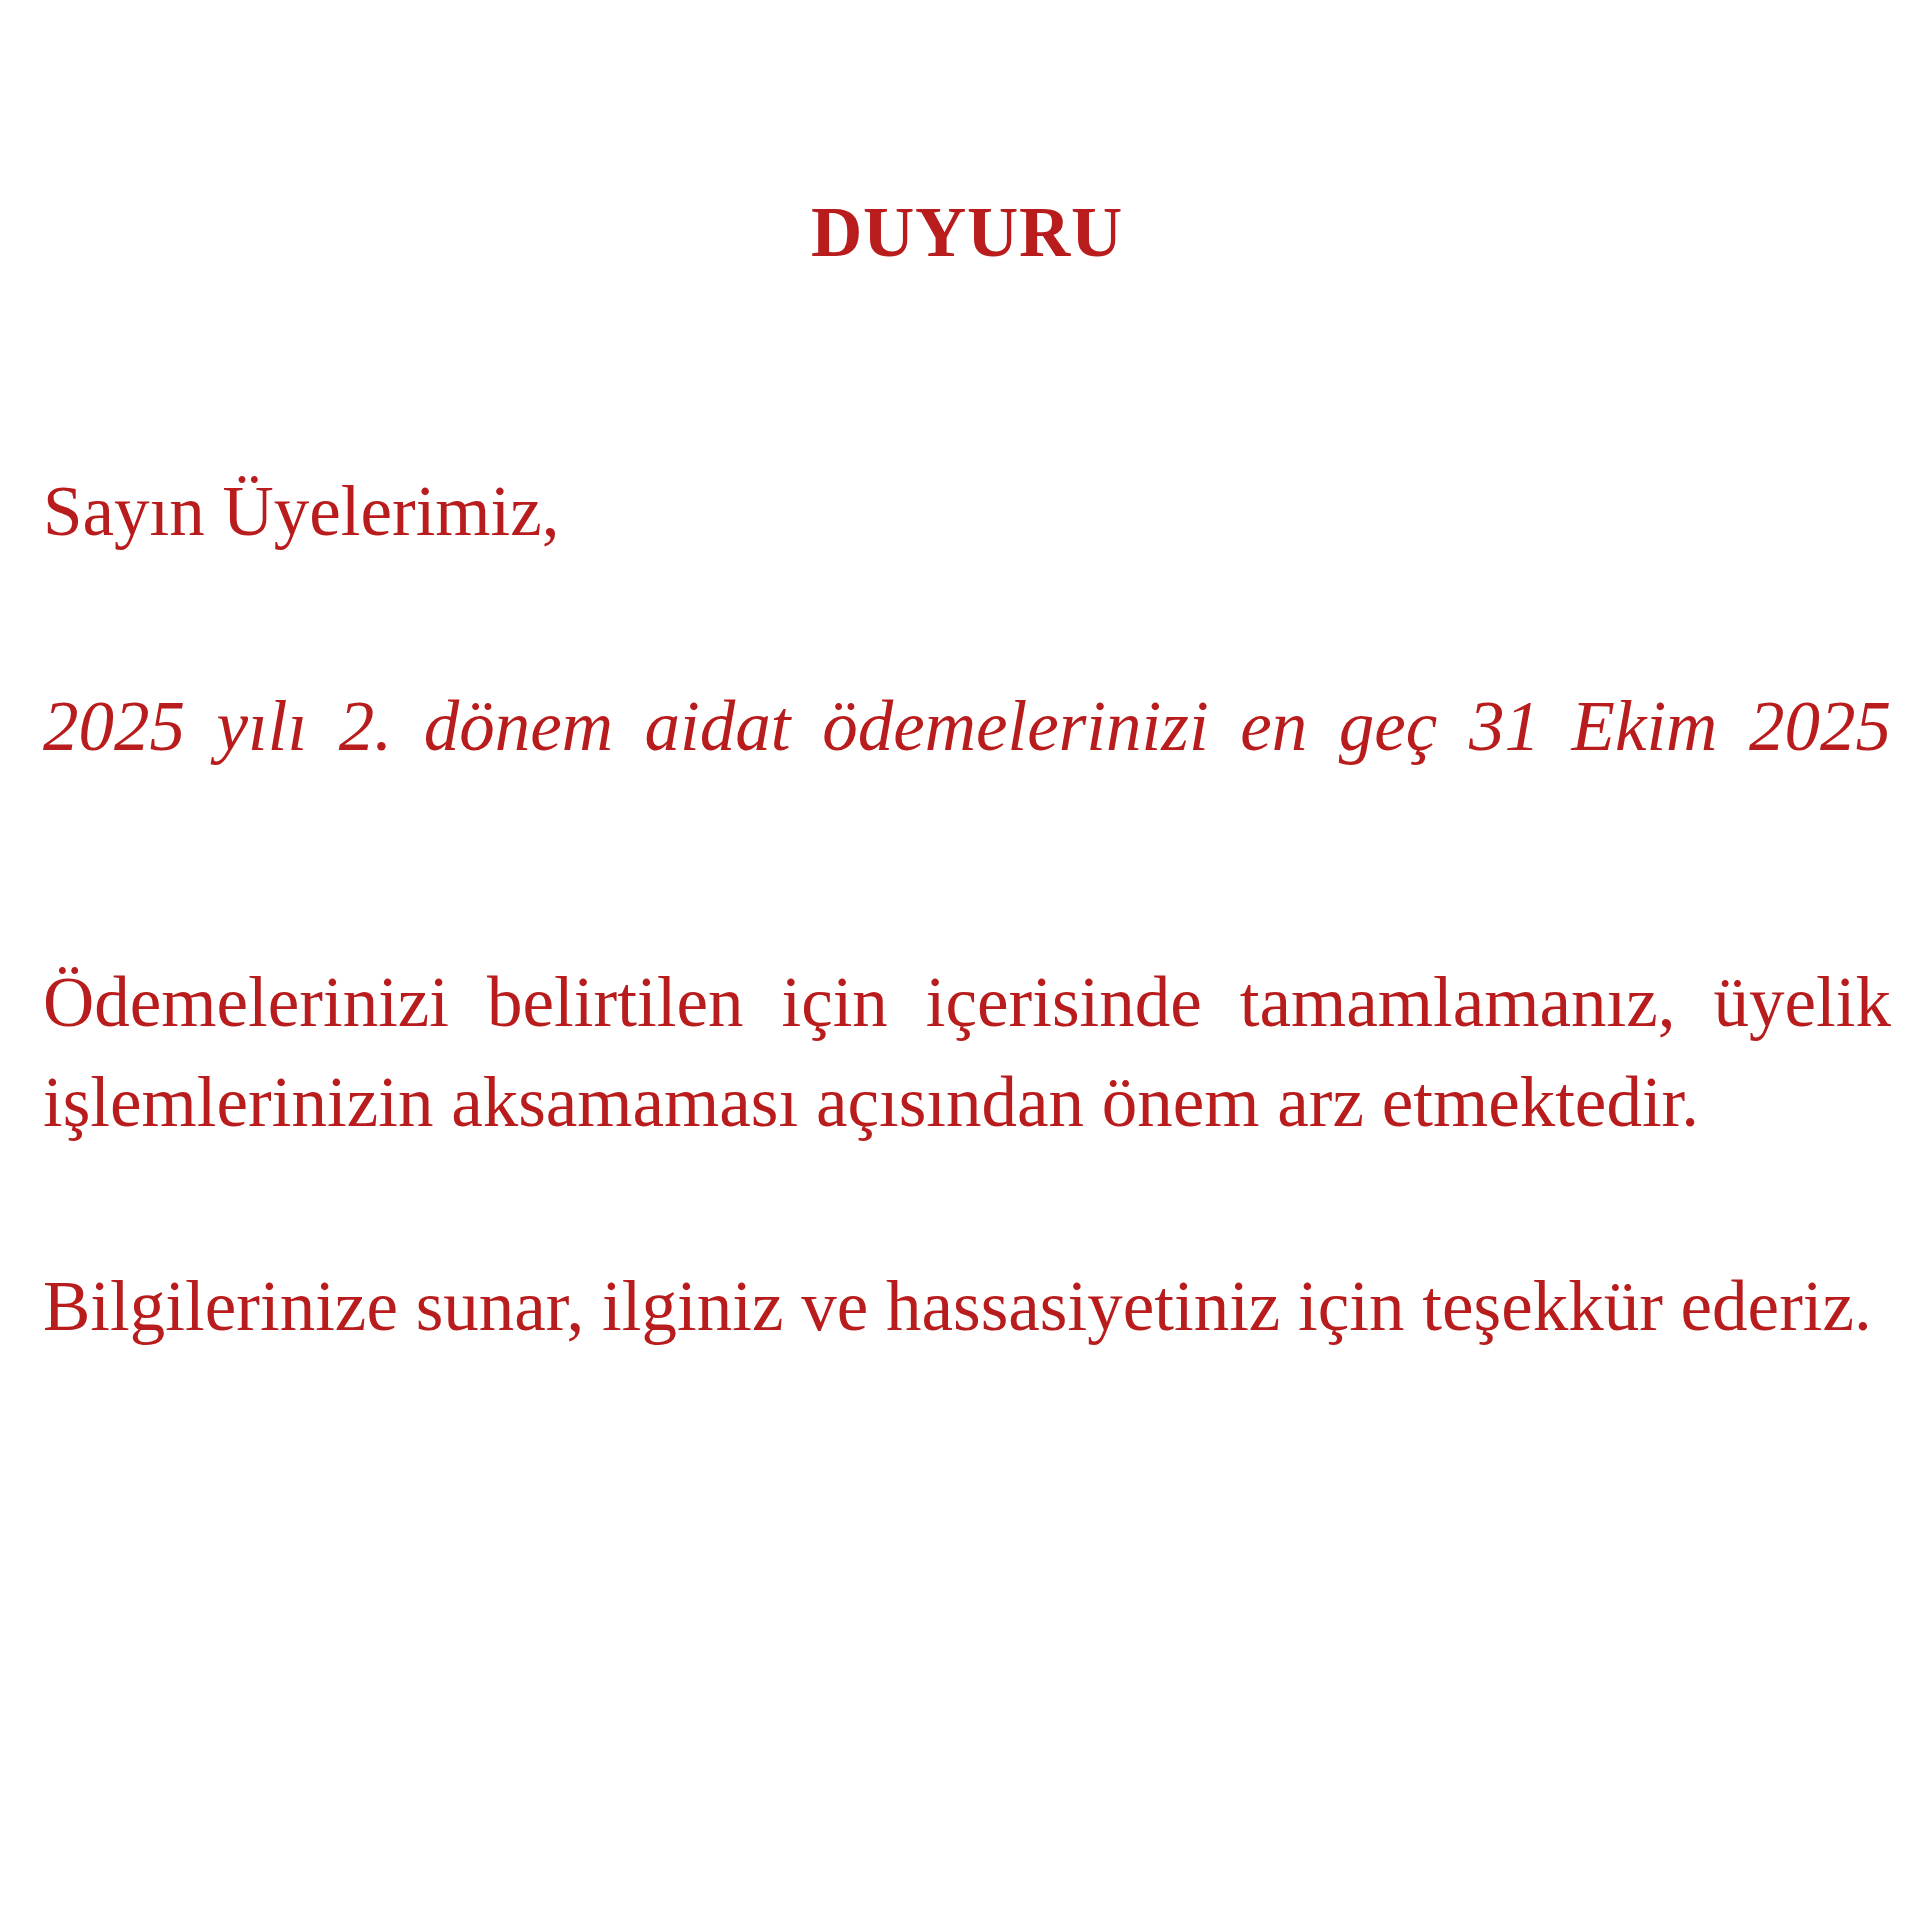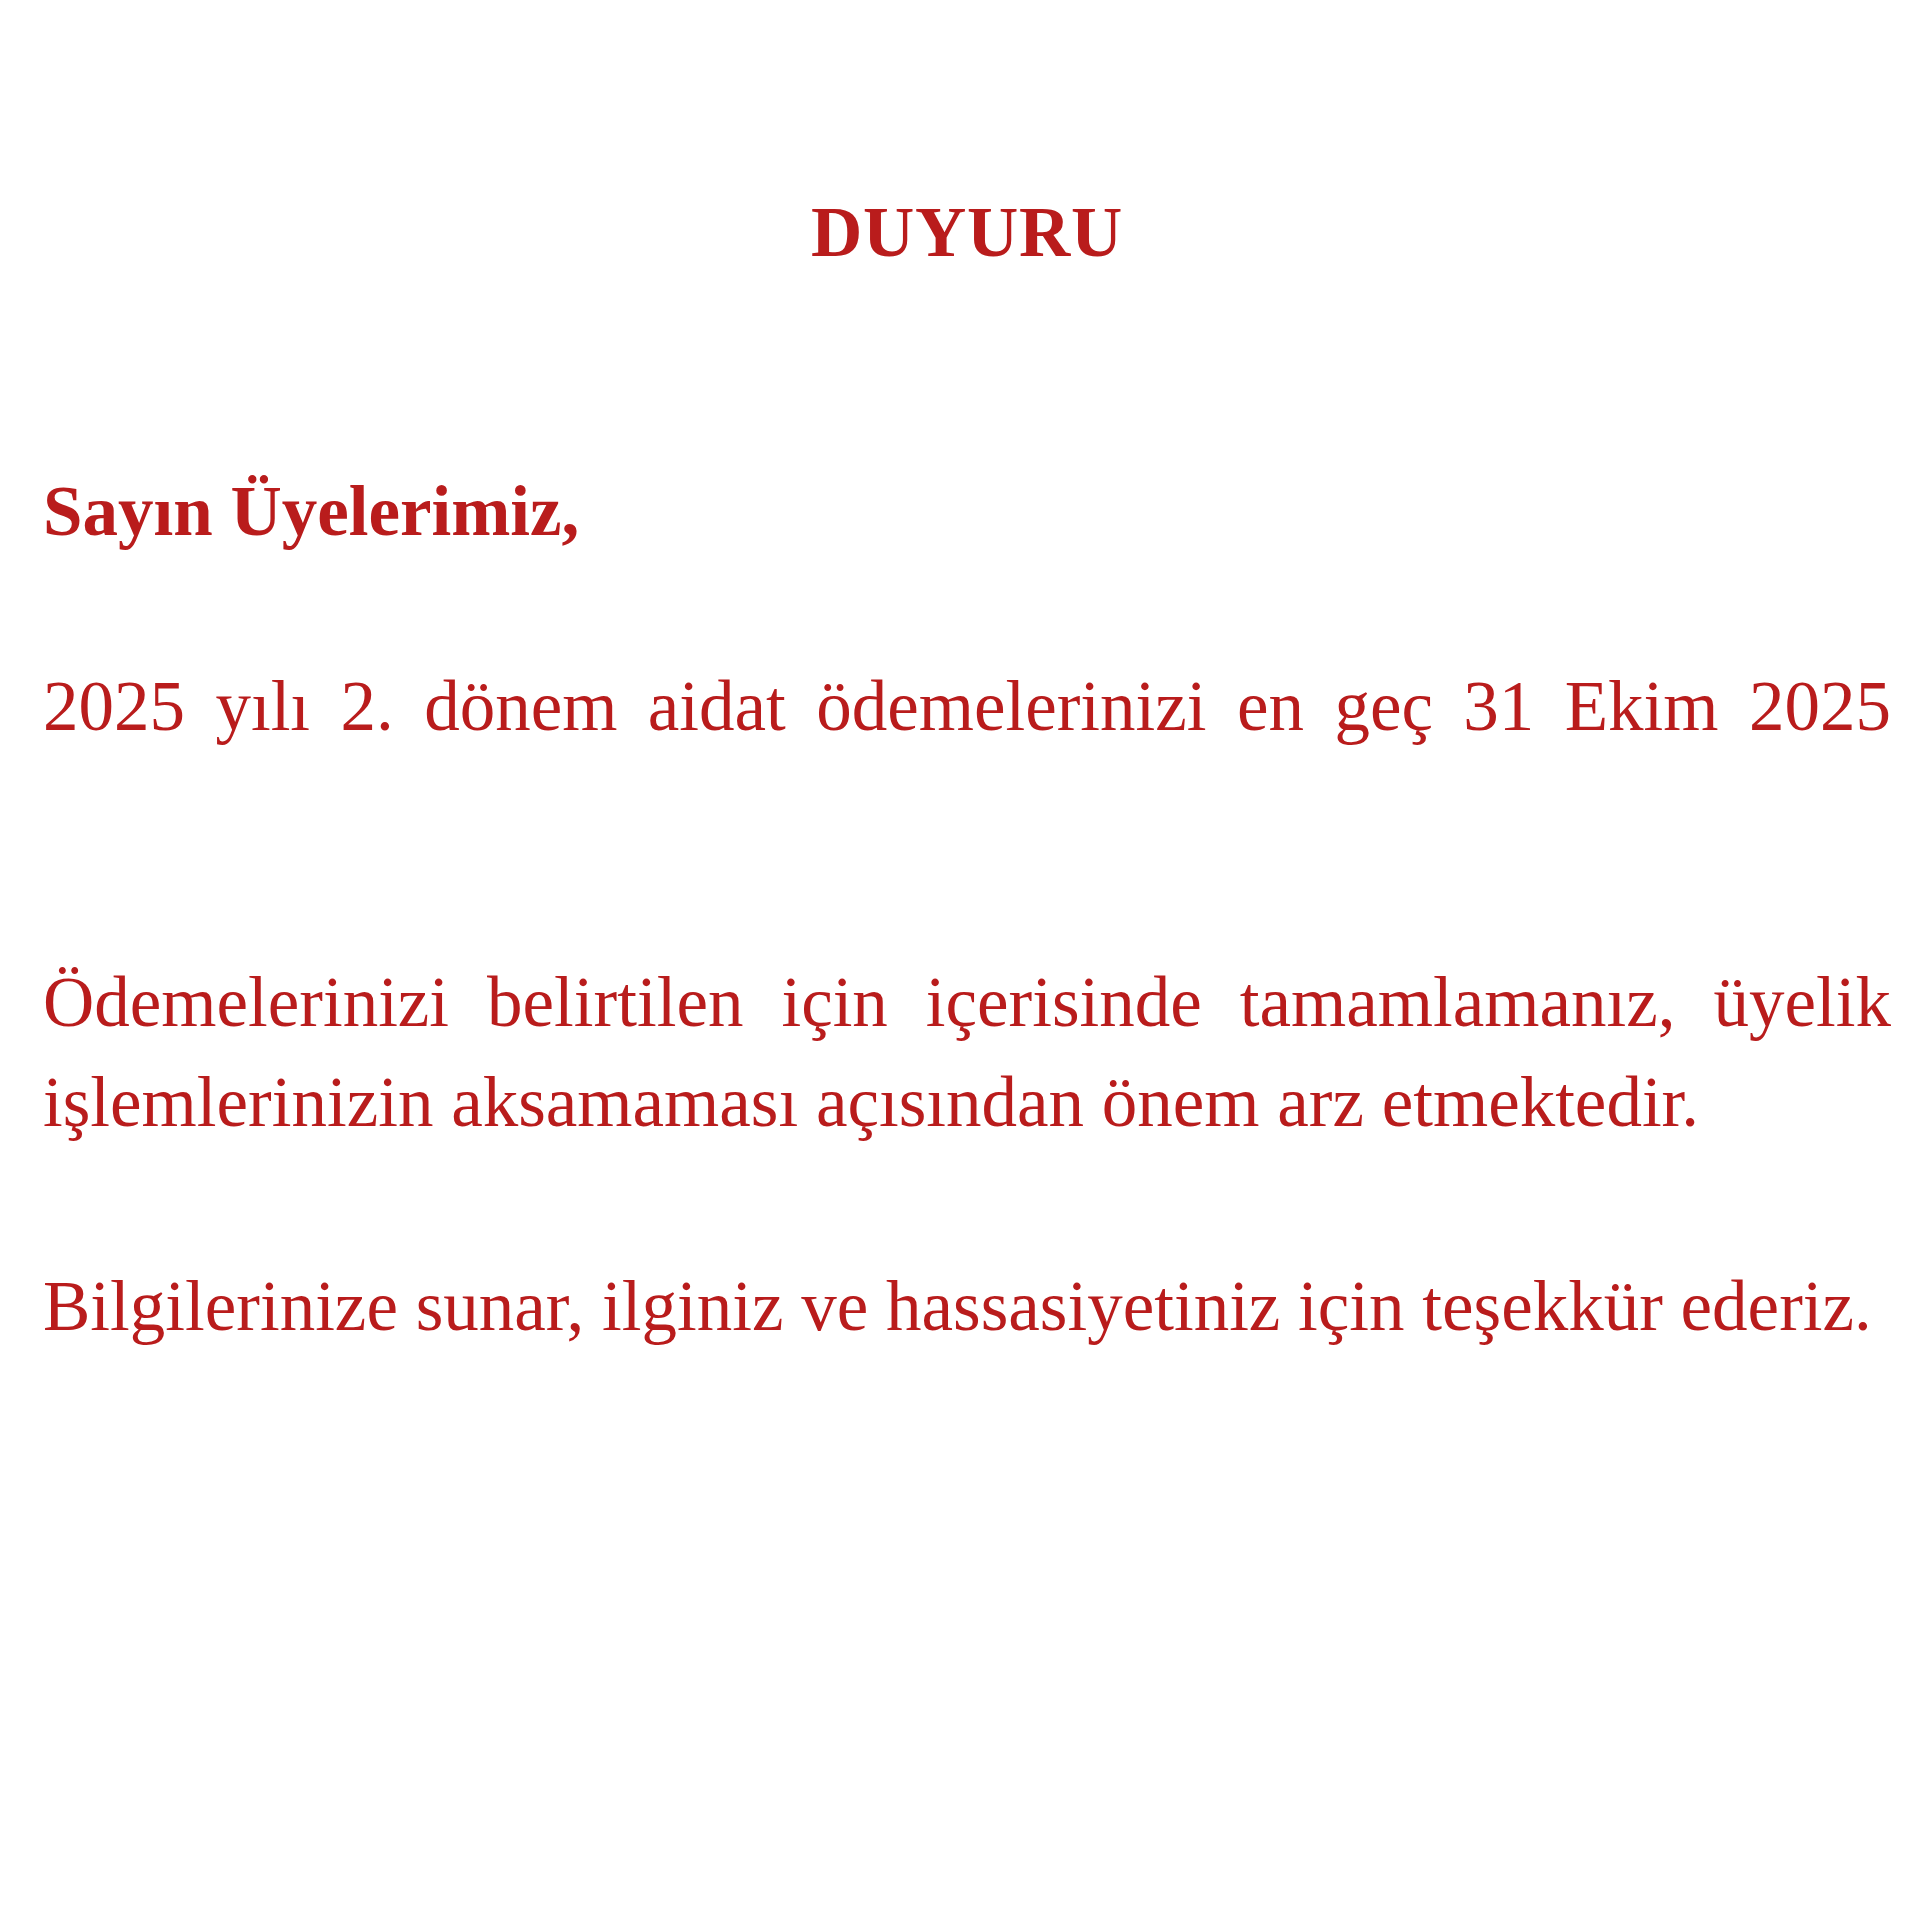--- a/index.html
+++ b/index.html
@@ -33,7 +33,7 @@
   .greeting {
     top: 461px;
     text-align: left;
-    font-weight: bold;
+    font-weight: normal;
   }
   .para-1 { top: 656px; }
   .para-2 { top: 952px; }

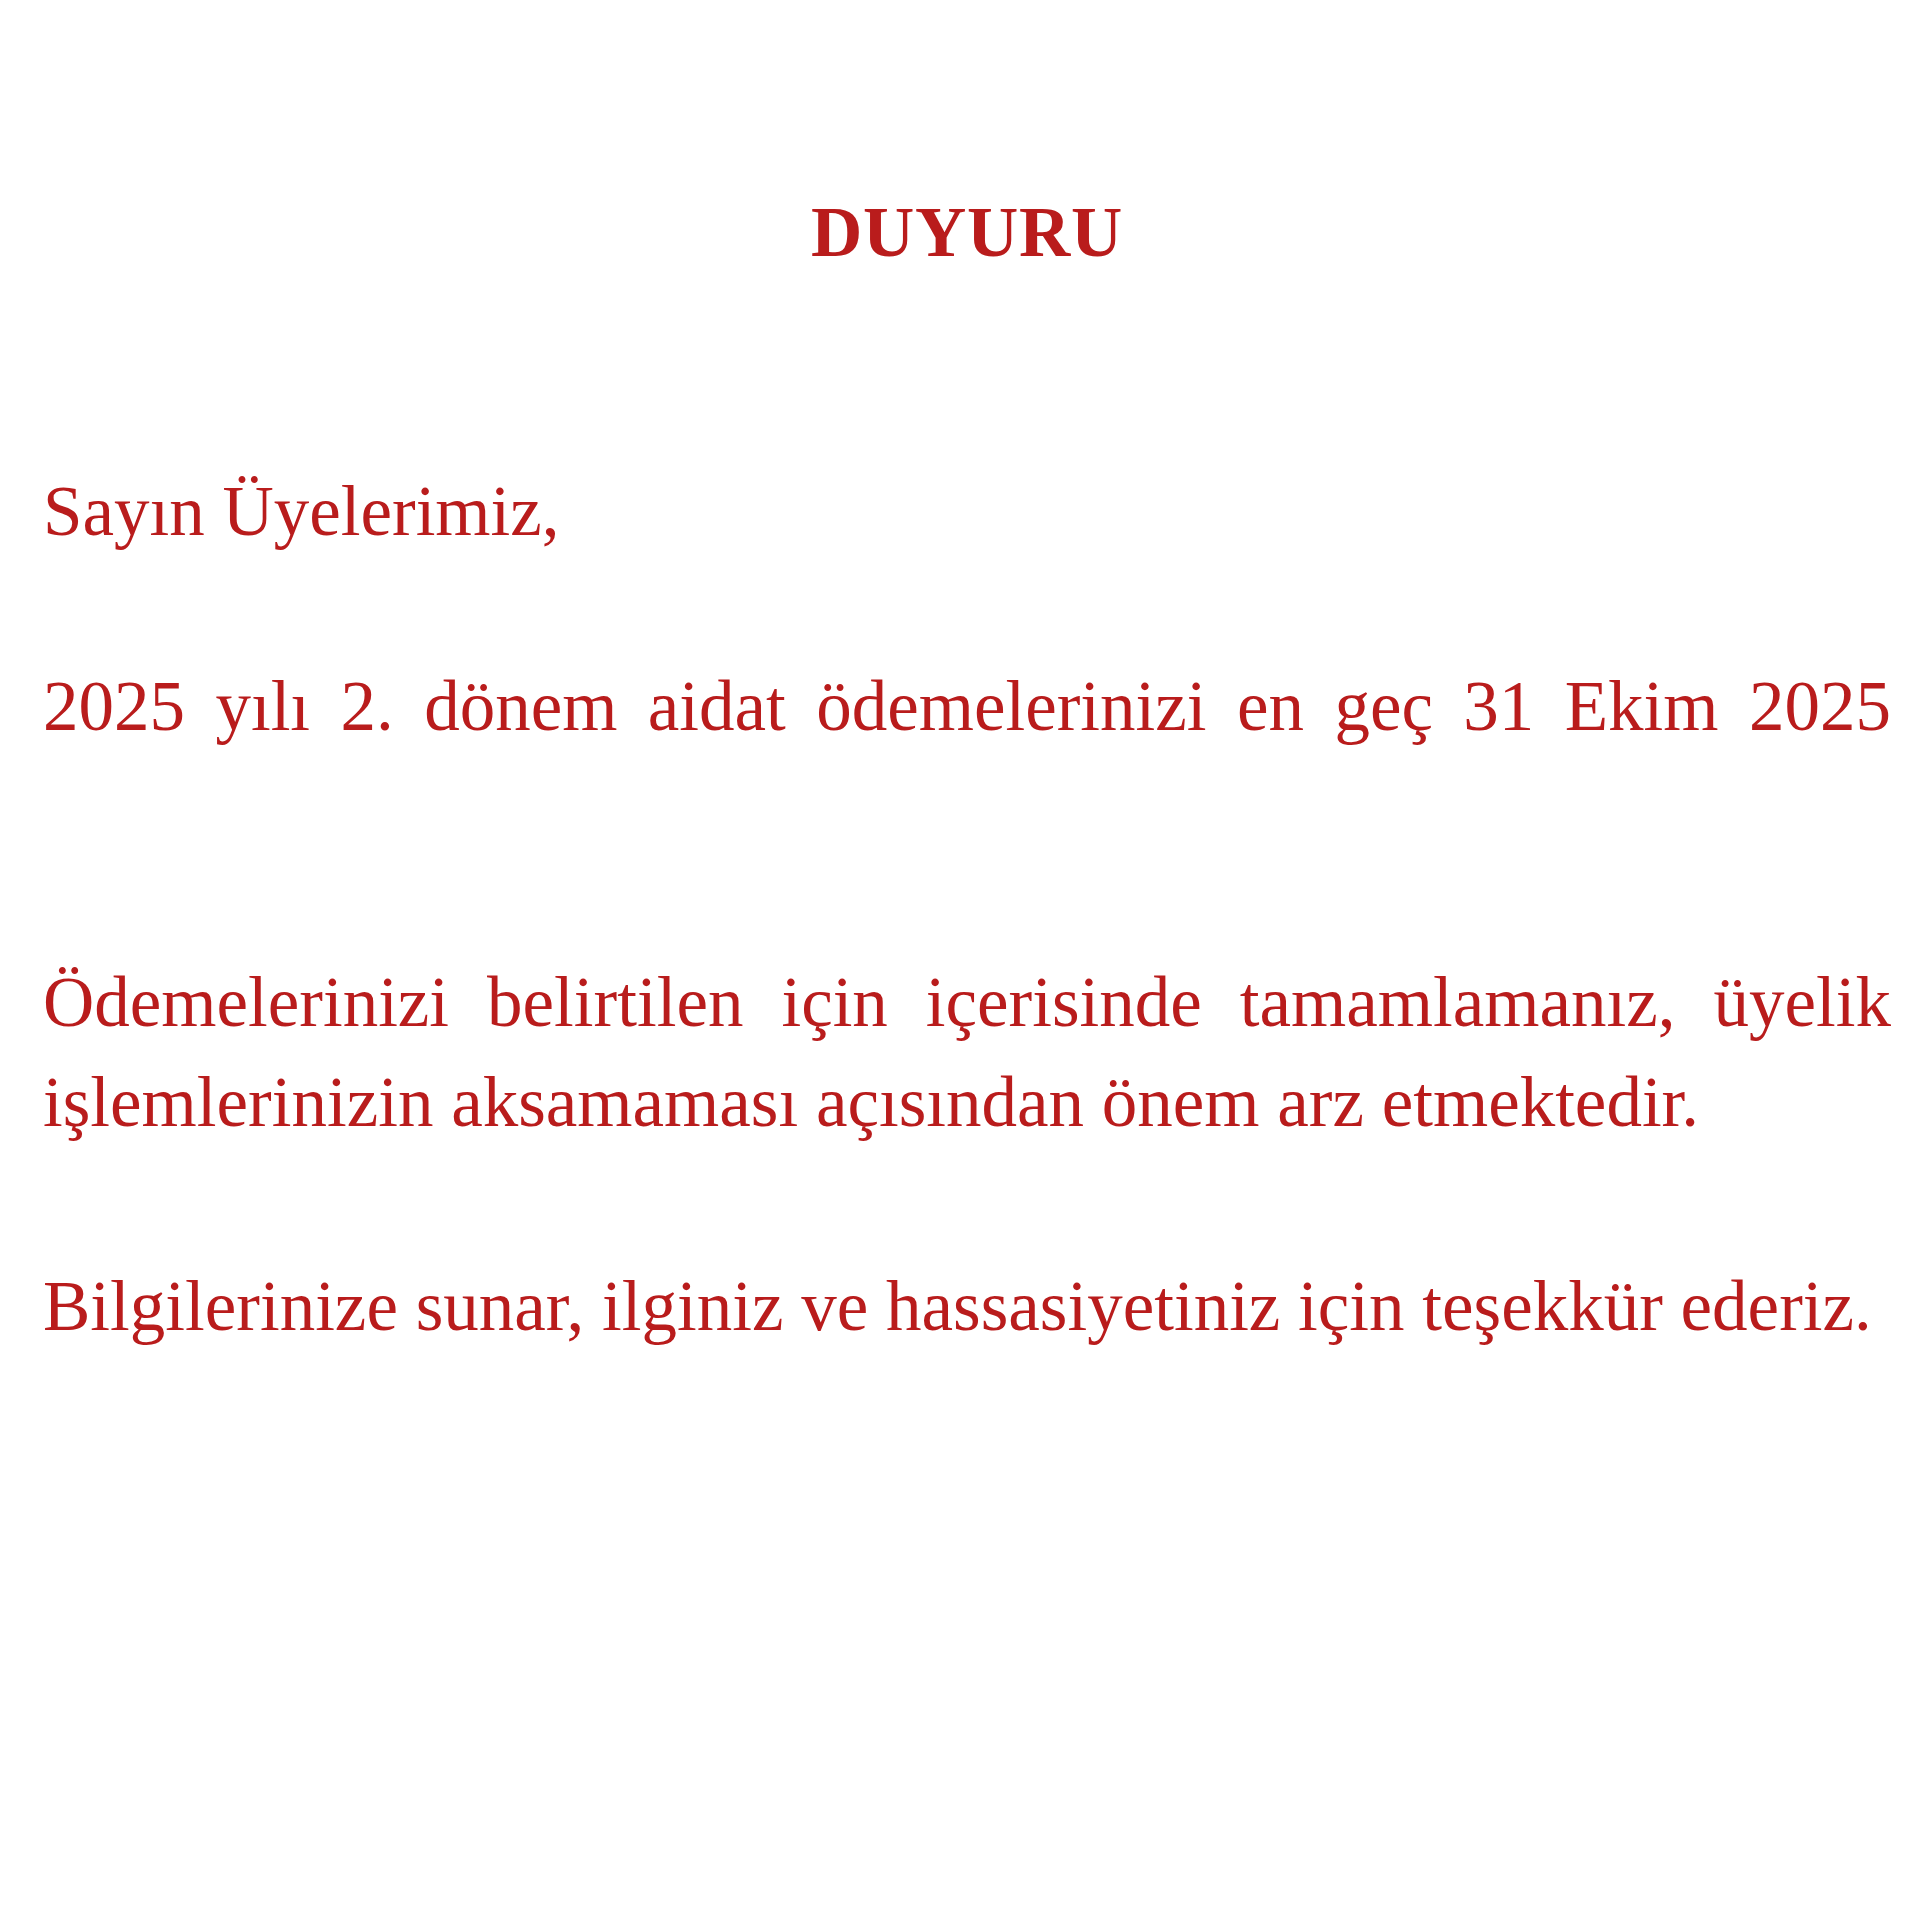--- a/index.html
+++ b/index.html
@@ -35,7 +35,7 @@
     text-align: left;
     font-weight: normal;
   }
-  .para-1 { top: 656px; }
+  .para-1 { top: 676px; font-style: italic; }
   .para-2 { top: 952px; }
   .para-3 { top: 1256px; }
   .line {

